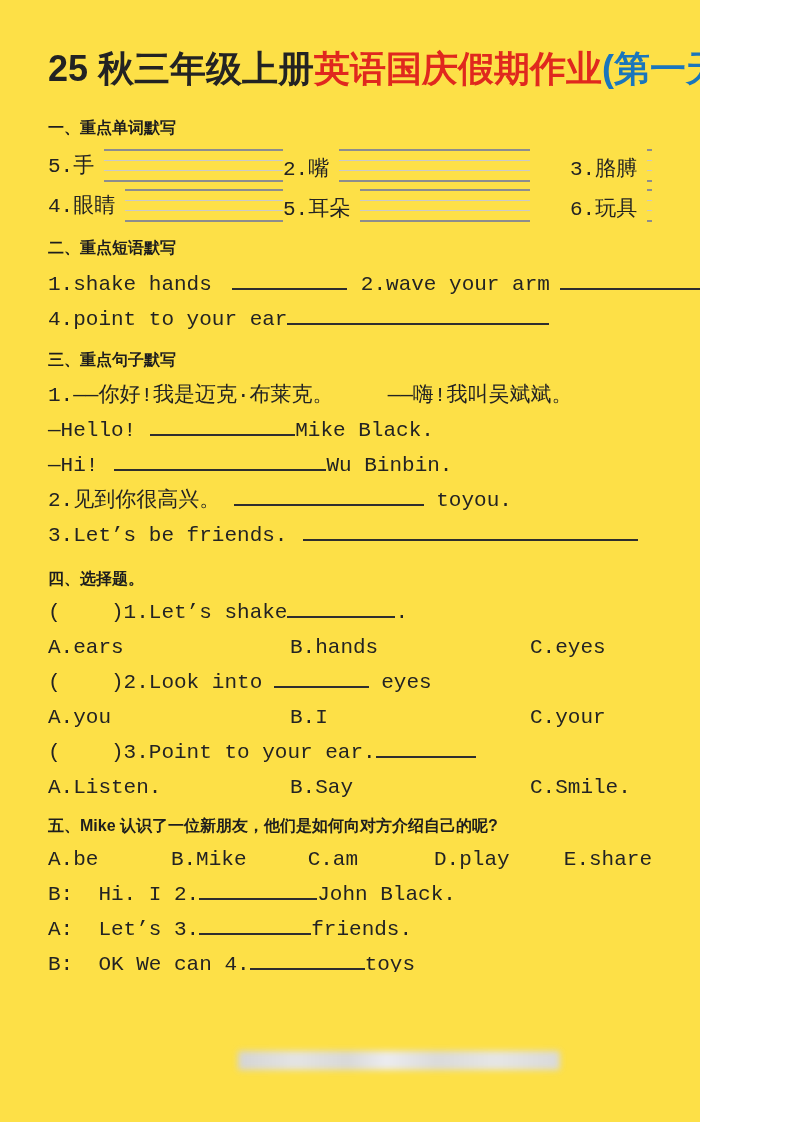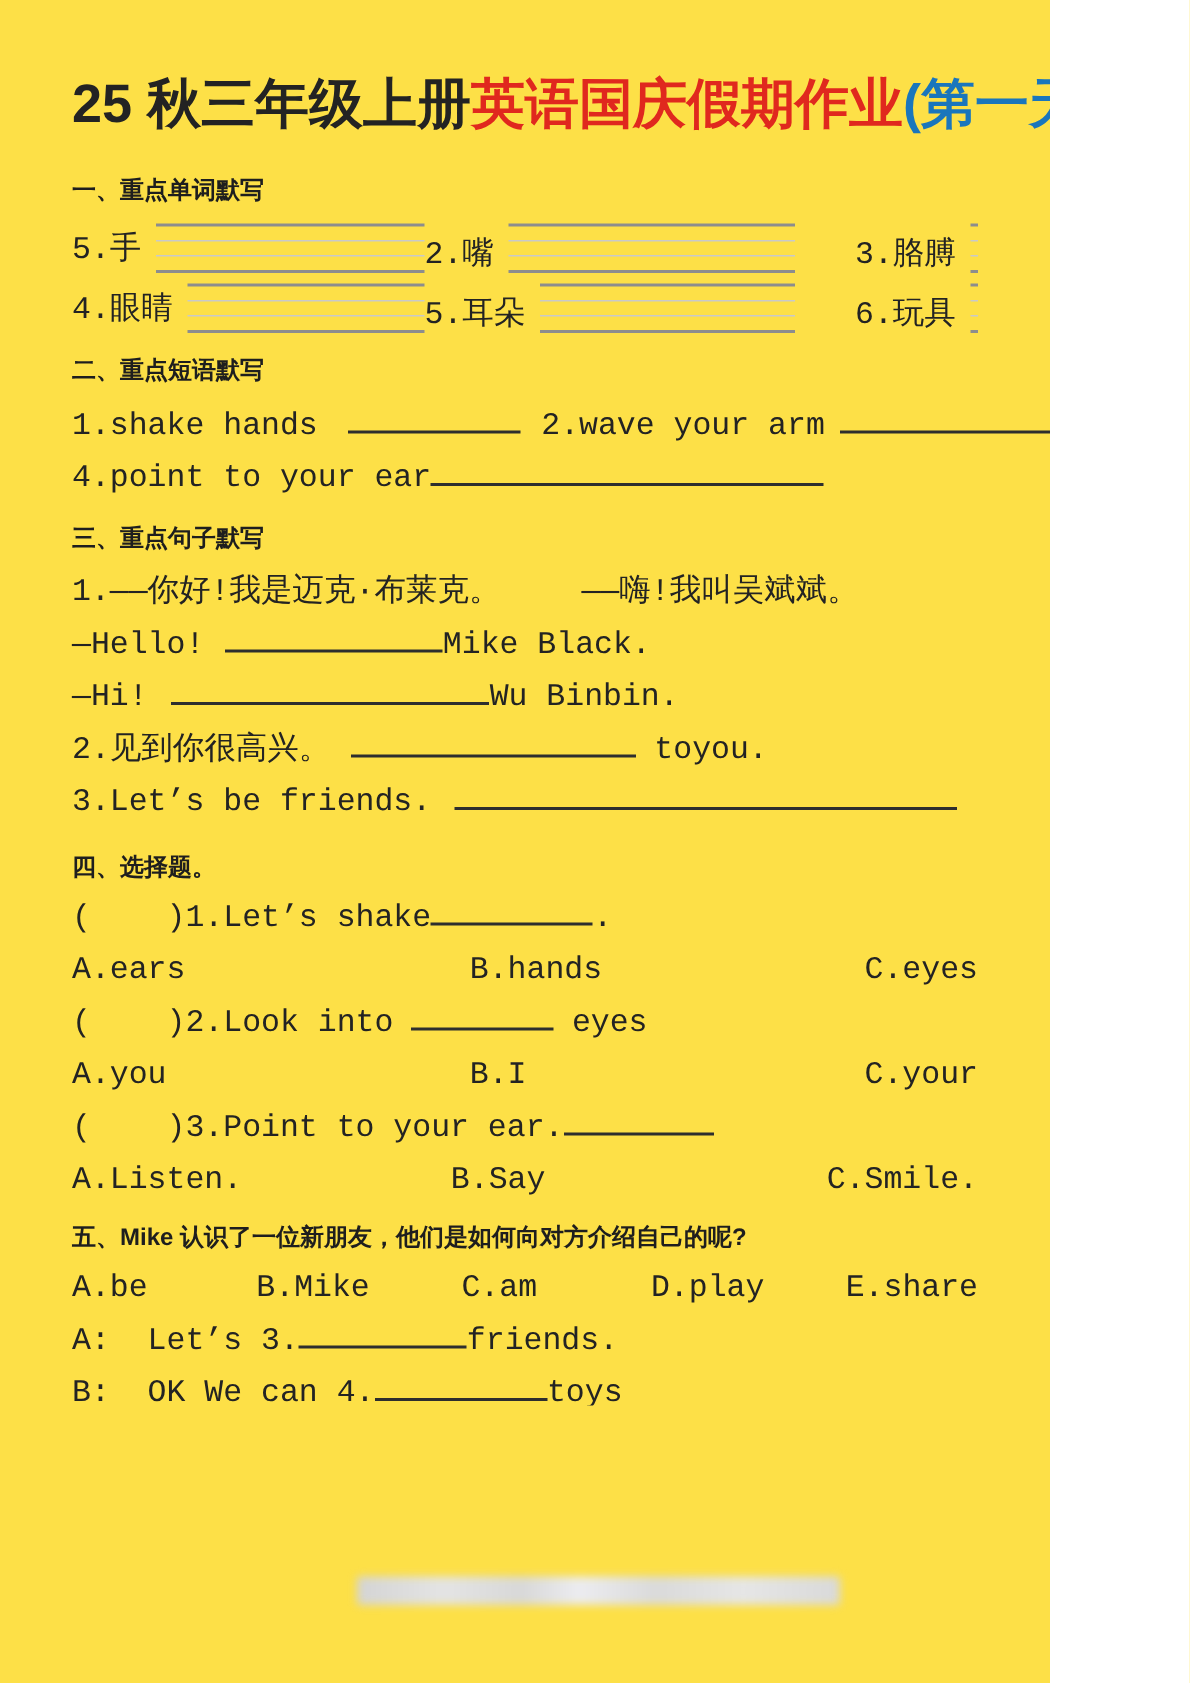--- a/index.html
+++ b/index.html
@@ -53,7 +53,7 @@
   .guide .g3{top:21px;border-top:1px solid #c9c9c9;}
   .guide .g4{top:31px;border-top:2px solid #8d8d8d;}
   
-  .opts3{display:flex;justify-content:space-between;}
+  .opts3{display:flex;}
   .opts3 span:nth-child(1){width:242px;}
   .opts3 span:nth-child(2){width:240px;}
   .opts5{display:flex;}

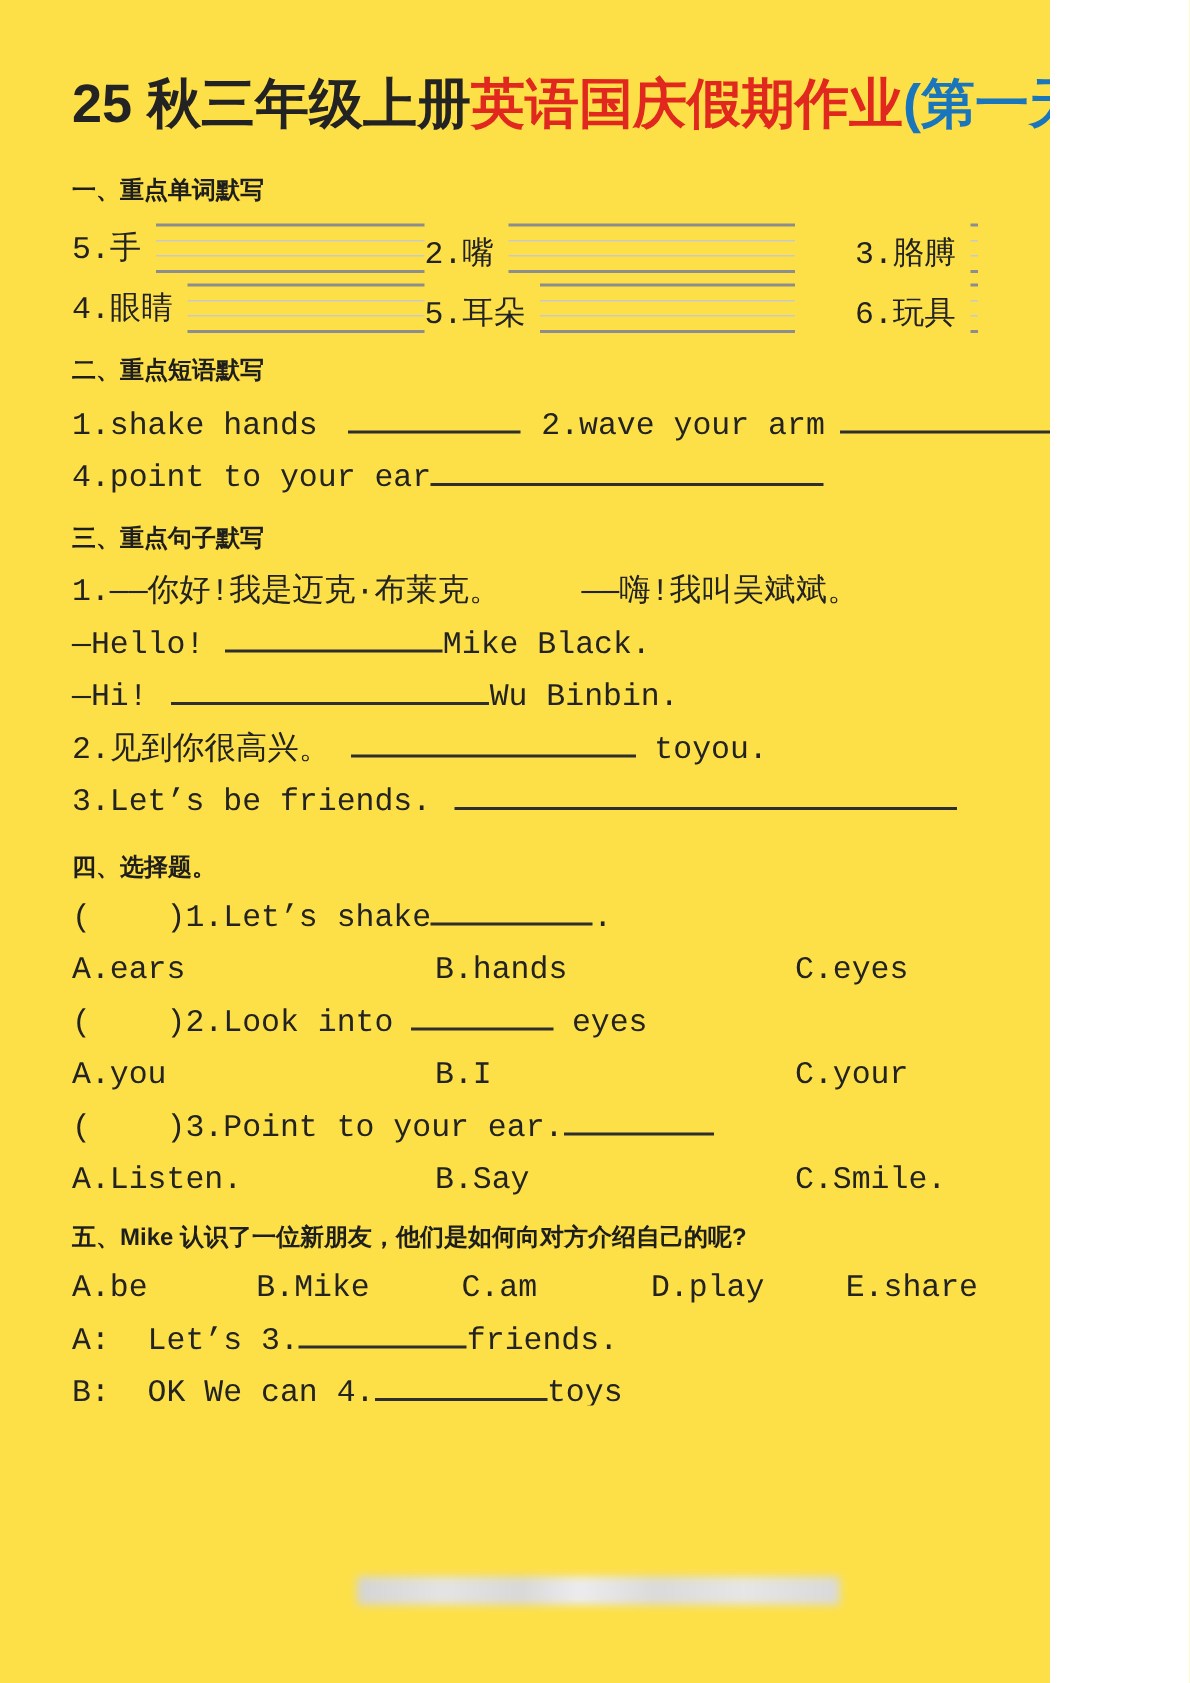--- a/index.html
+++ b/index.html
@@ -160,6 +160,7 @@
 
   <div class="h mh5">五、Mike 认识了一位新朋友，他们是如何向对方介绍自己的呢?</div>
   <div class="line opts5"><span>A.be</span><span>B.Mike</span><span>C.am</span><span>D.play</span><span>E.share</span></div>
+  <div class="line"><span>B:  Hi. I 2.</span><span class="blank" style="width:118px;"></span><span>John Black.</span></div>
   <div class="line"><span>A:  Let’s 3.</span><span class="blank" style="width:112px;"></span><span>friends.</span></div>
   <div class="clip">
     <div class="line"><span>B:  OK We can 4.</span><span class="blank" style="width:115px;"></span><span>toys</span></div>

